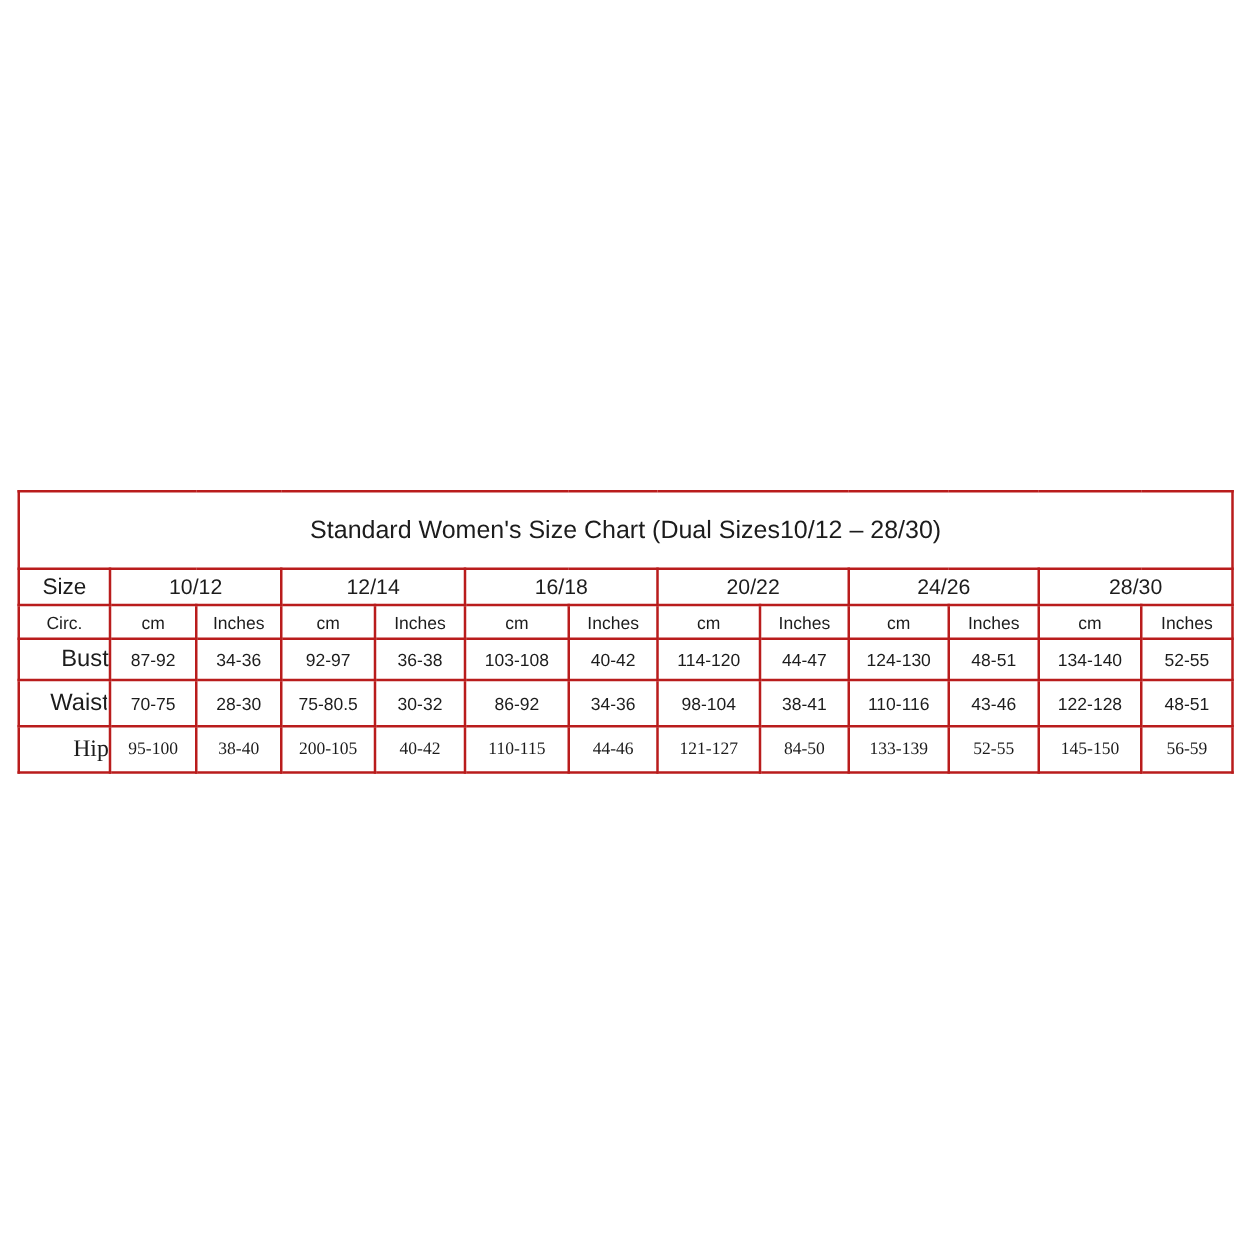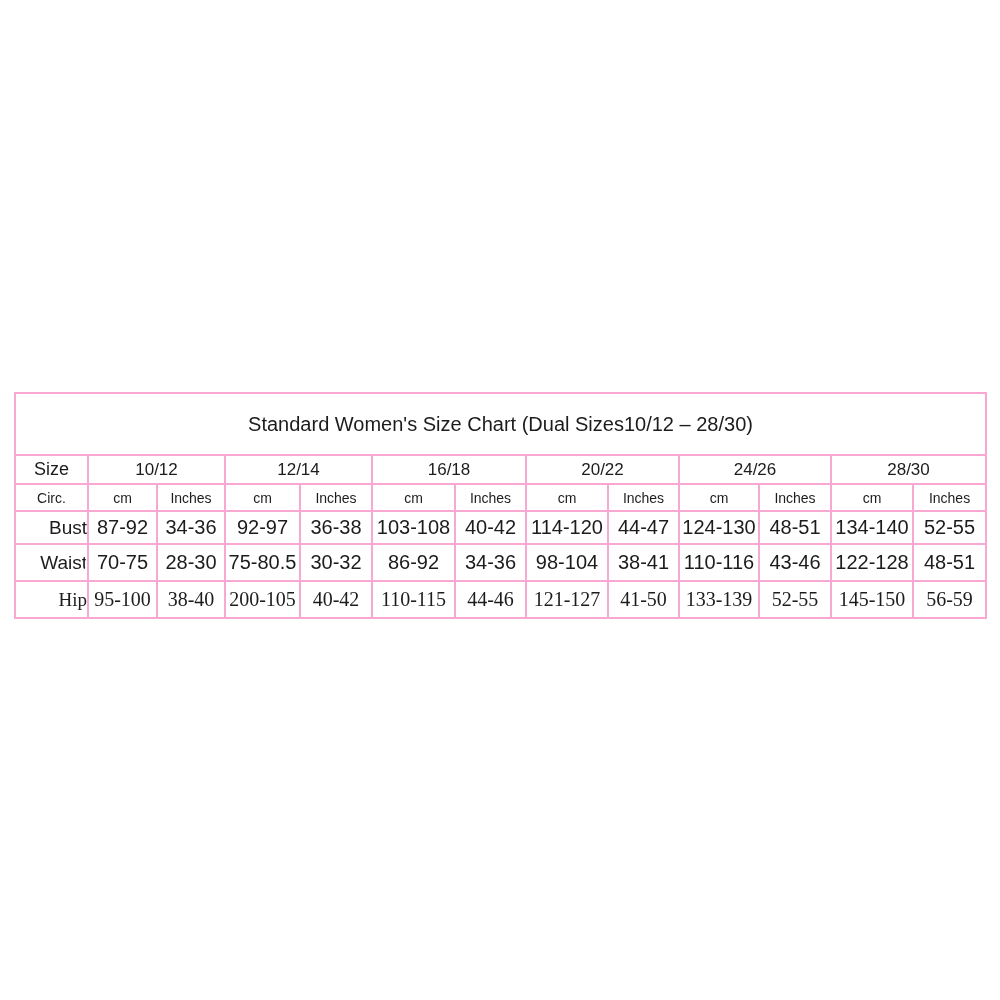--- a/index.html
+++ b/index.html
@@ -20,7 +20,7 @@
     background: #ffffff;
   }
   table.size-chart td {
-    border: 2px solid #f9a8d4;
+    border: 2px solid #b91c1c;
     text-align: center;
     vertical-align: middle;
     white-space: nowrap;

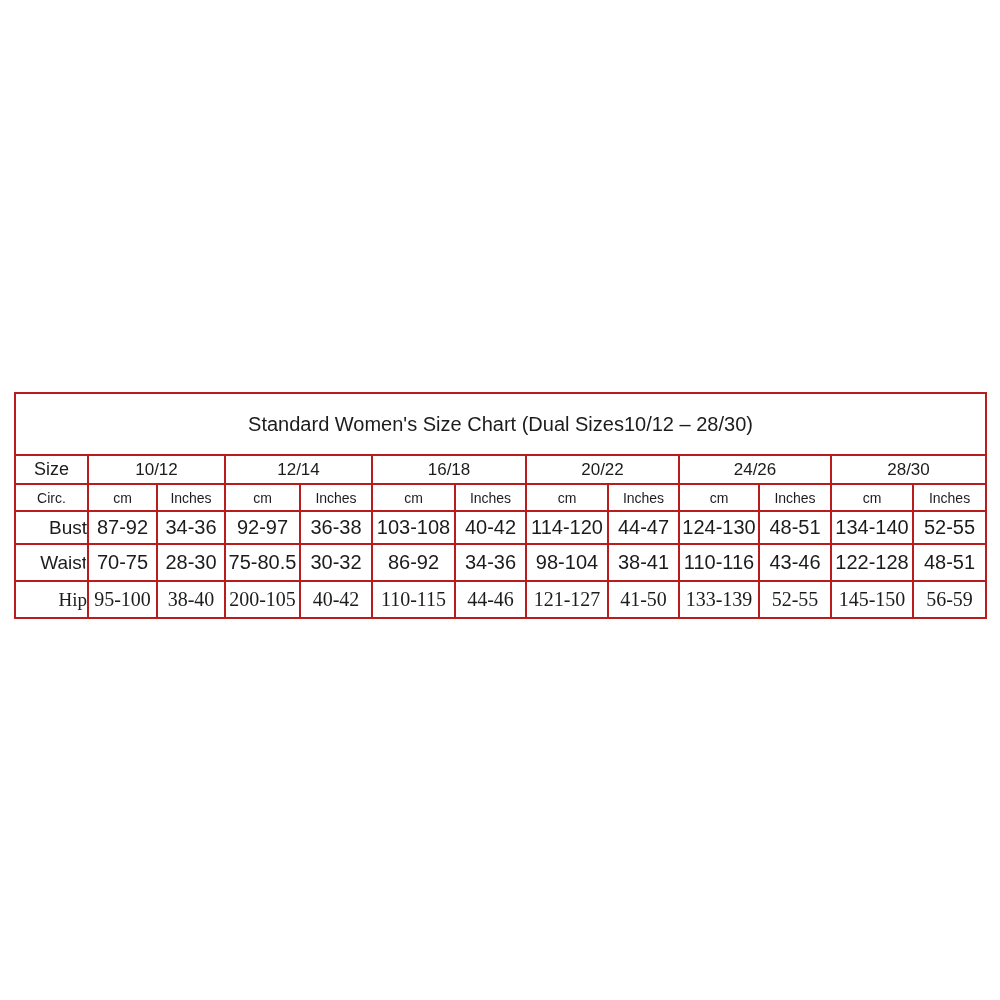--- a/index.html
+++ b/index.html
@@ -31,7 +31,7 @@
   .size-row td { height: 29px; font-size: 17px; }
   .size-row .corner-size { font-size: 18px; }
   .circ-row td { height: 27px; font-size: 14px; }
-  .data-row td { font-size: 20px; }
+  .data-row td { font-size: 14px; }
   .data-row .row-label {
     font-size: 19px;
     text-align: right;

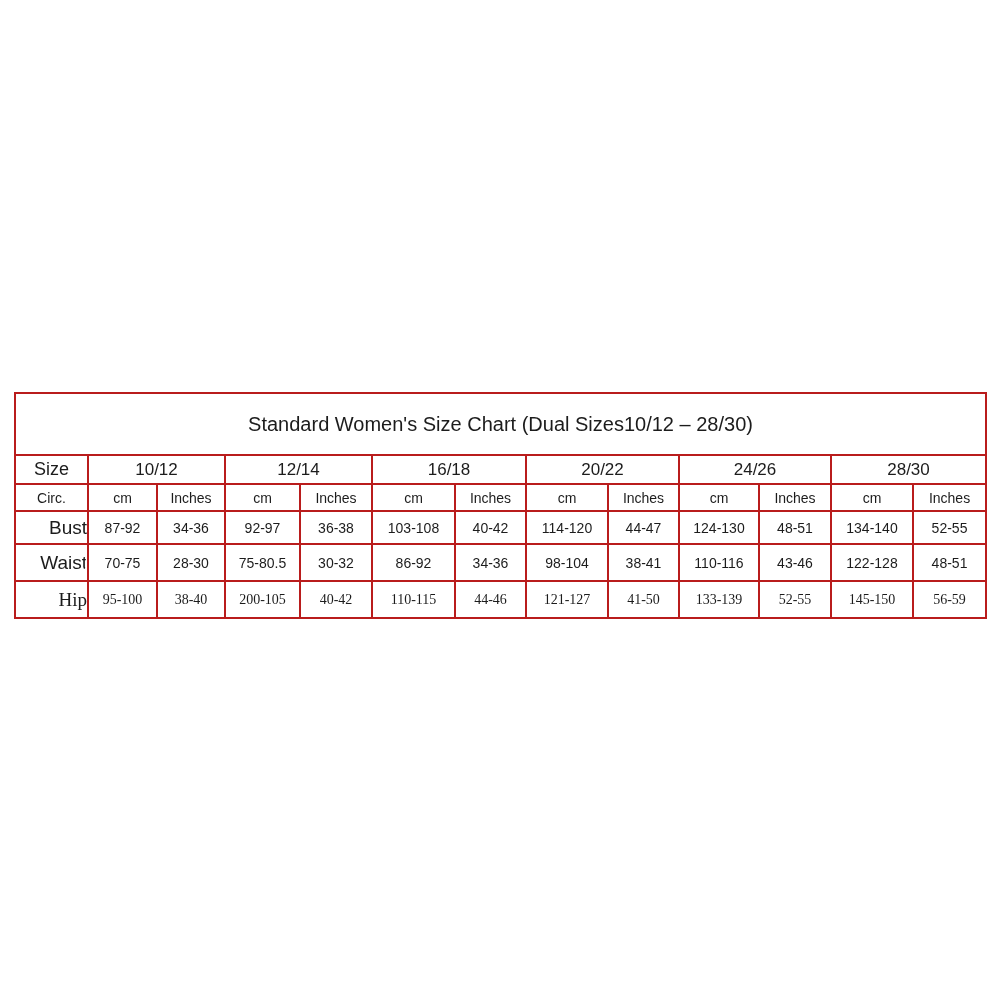--- a/index.html
+++ b/index.html
@@ -134,7 +134,7 @@
       <td>110-115</td>
       <td>44-46</td>
       <td>121-127</td>
-      <td>41-50</td>
+      <td>84-50</td>
       <td>133-139</td>
       <td>52-55</td>
       <td>145-150</td>

